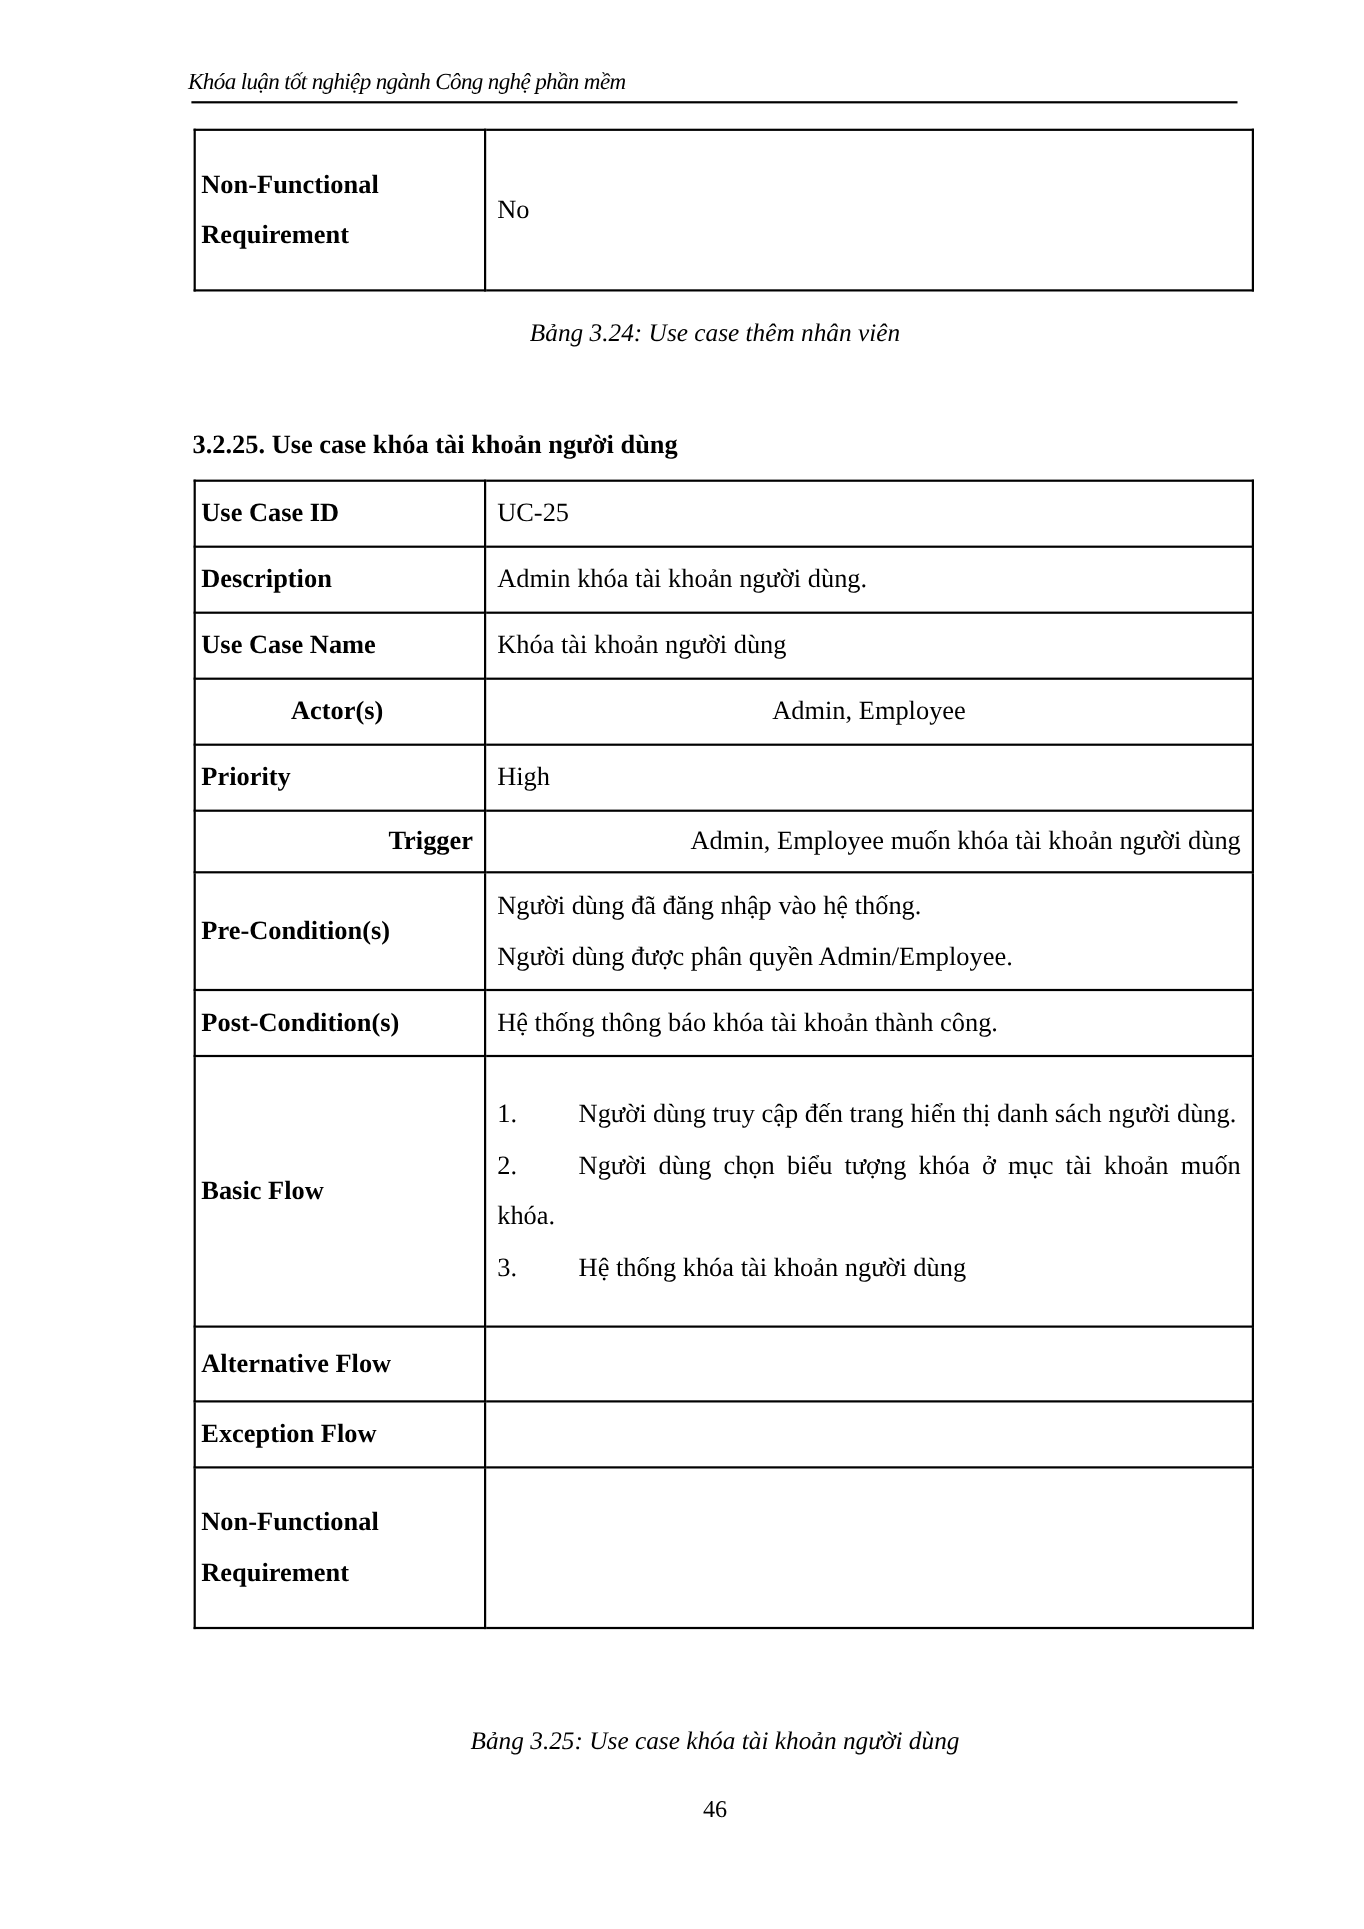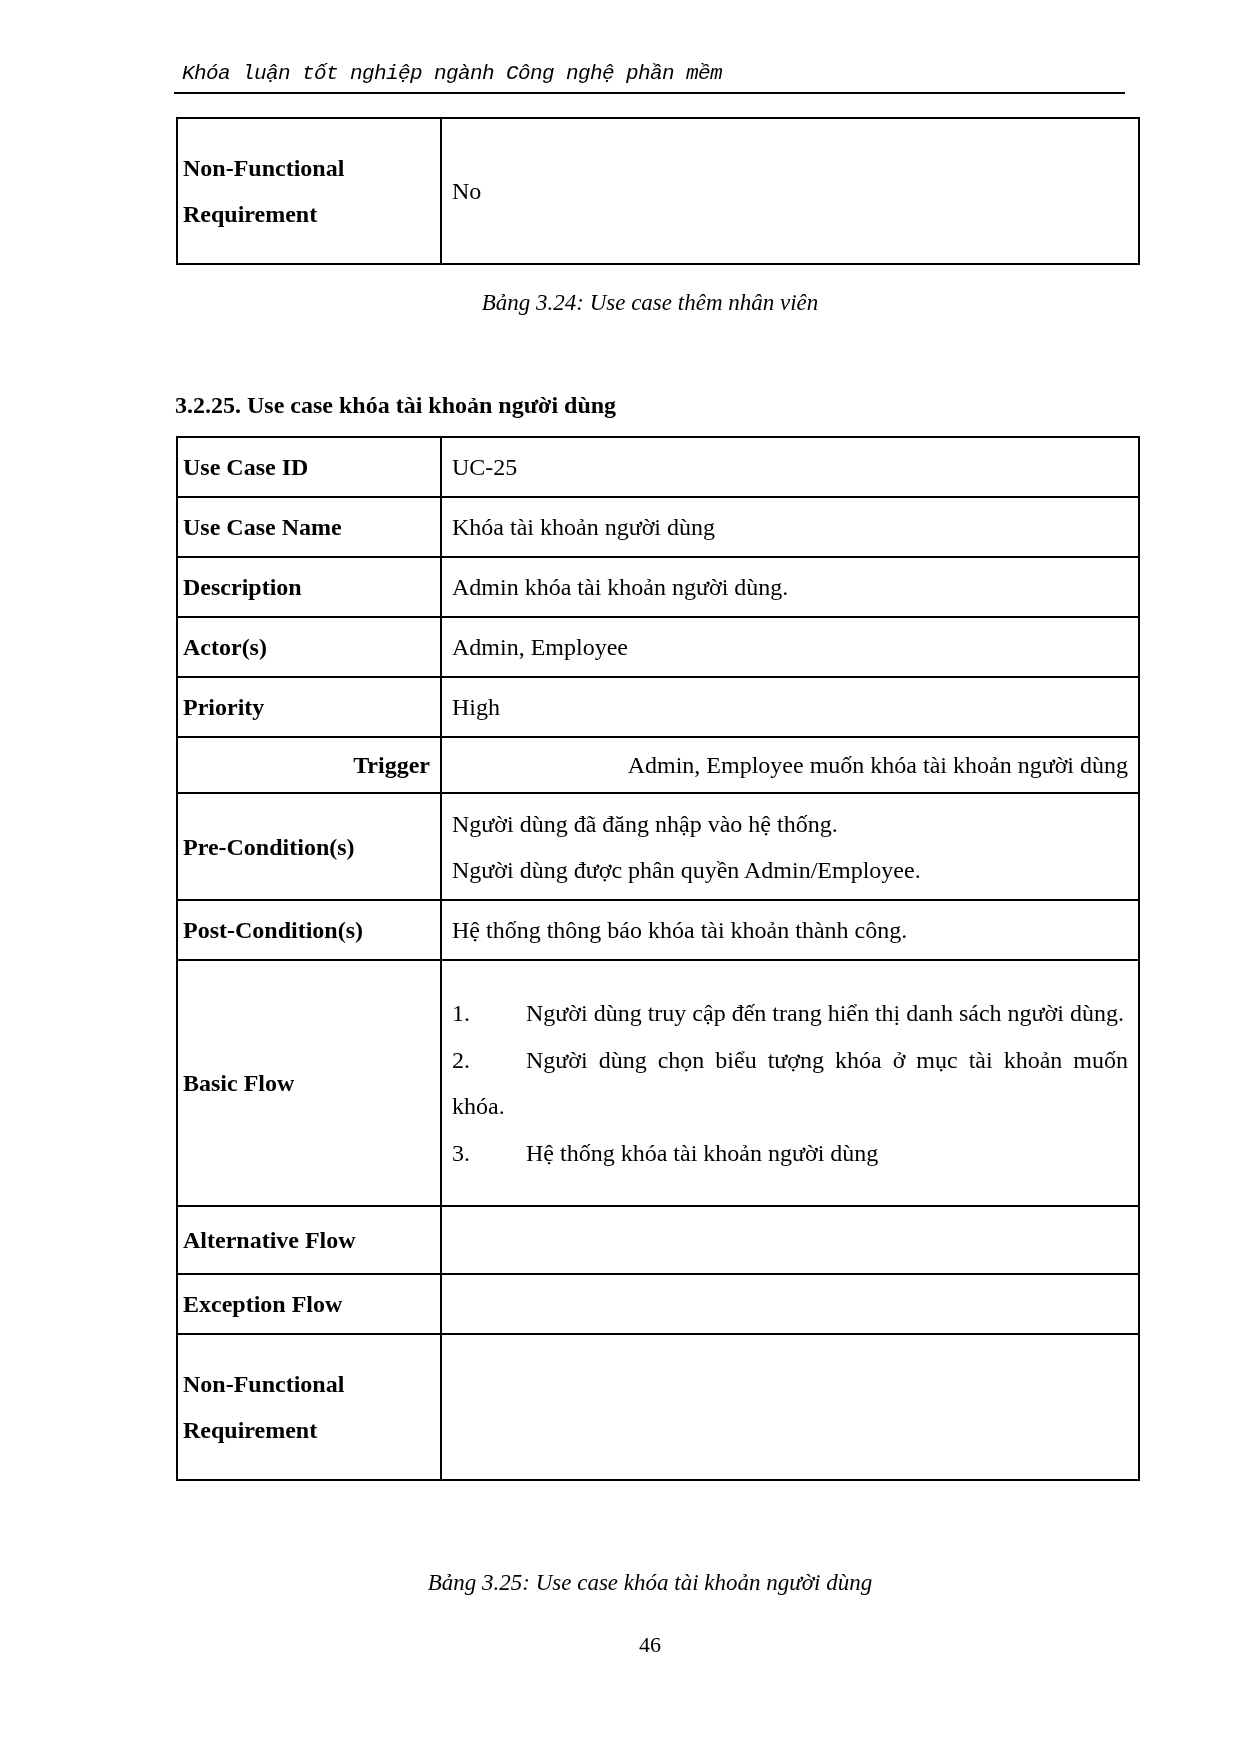--- a/index.html
+++ b/index.html
@@ -5,8 +5,8 @@
   html, body { margin: 0; padding: 0; background: #ffffff; }
   body { width: 1240px; height: 1754px; position: relative; overflow: hidden;
          font-family: "Liberation Serif", "DejaVu Serif", serif; color: #000; }
-  .header-text { position: absolute; left: 182px; top: 62px; font-size: 21px; font-style: italic;
-                 font-family: Liberation Mono, monospace; letter-spacing: -0.6px; }
+  .header-text { position: absolute; left: 171px; top: 62px; font-size: 21px; font-style: italic;
+                 font-family: Liberation Serif, serif; letter-spacing: -0.6px; }
   .header-rule { position: absolute; left: 174px; top: 92px; width: 951px; height: 2px; background: #000; }
   table.uc { position: absolute; left: 176px; border-collapse: collapse; width: 964px; }
   table.uc td { border: 2px solid #000; font-size: 24px; vertical-align: middle; padding: 0 10px; line-height: 46px; }

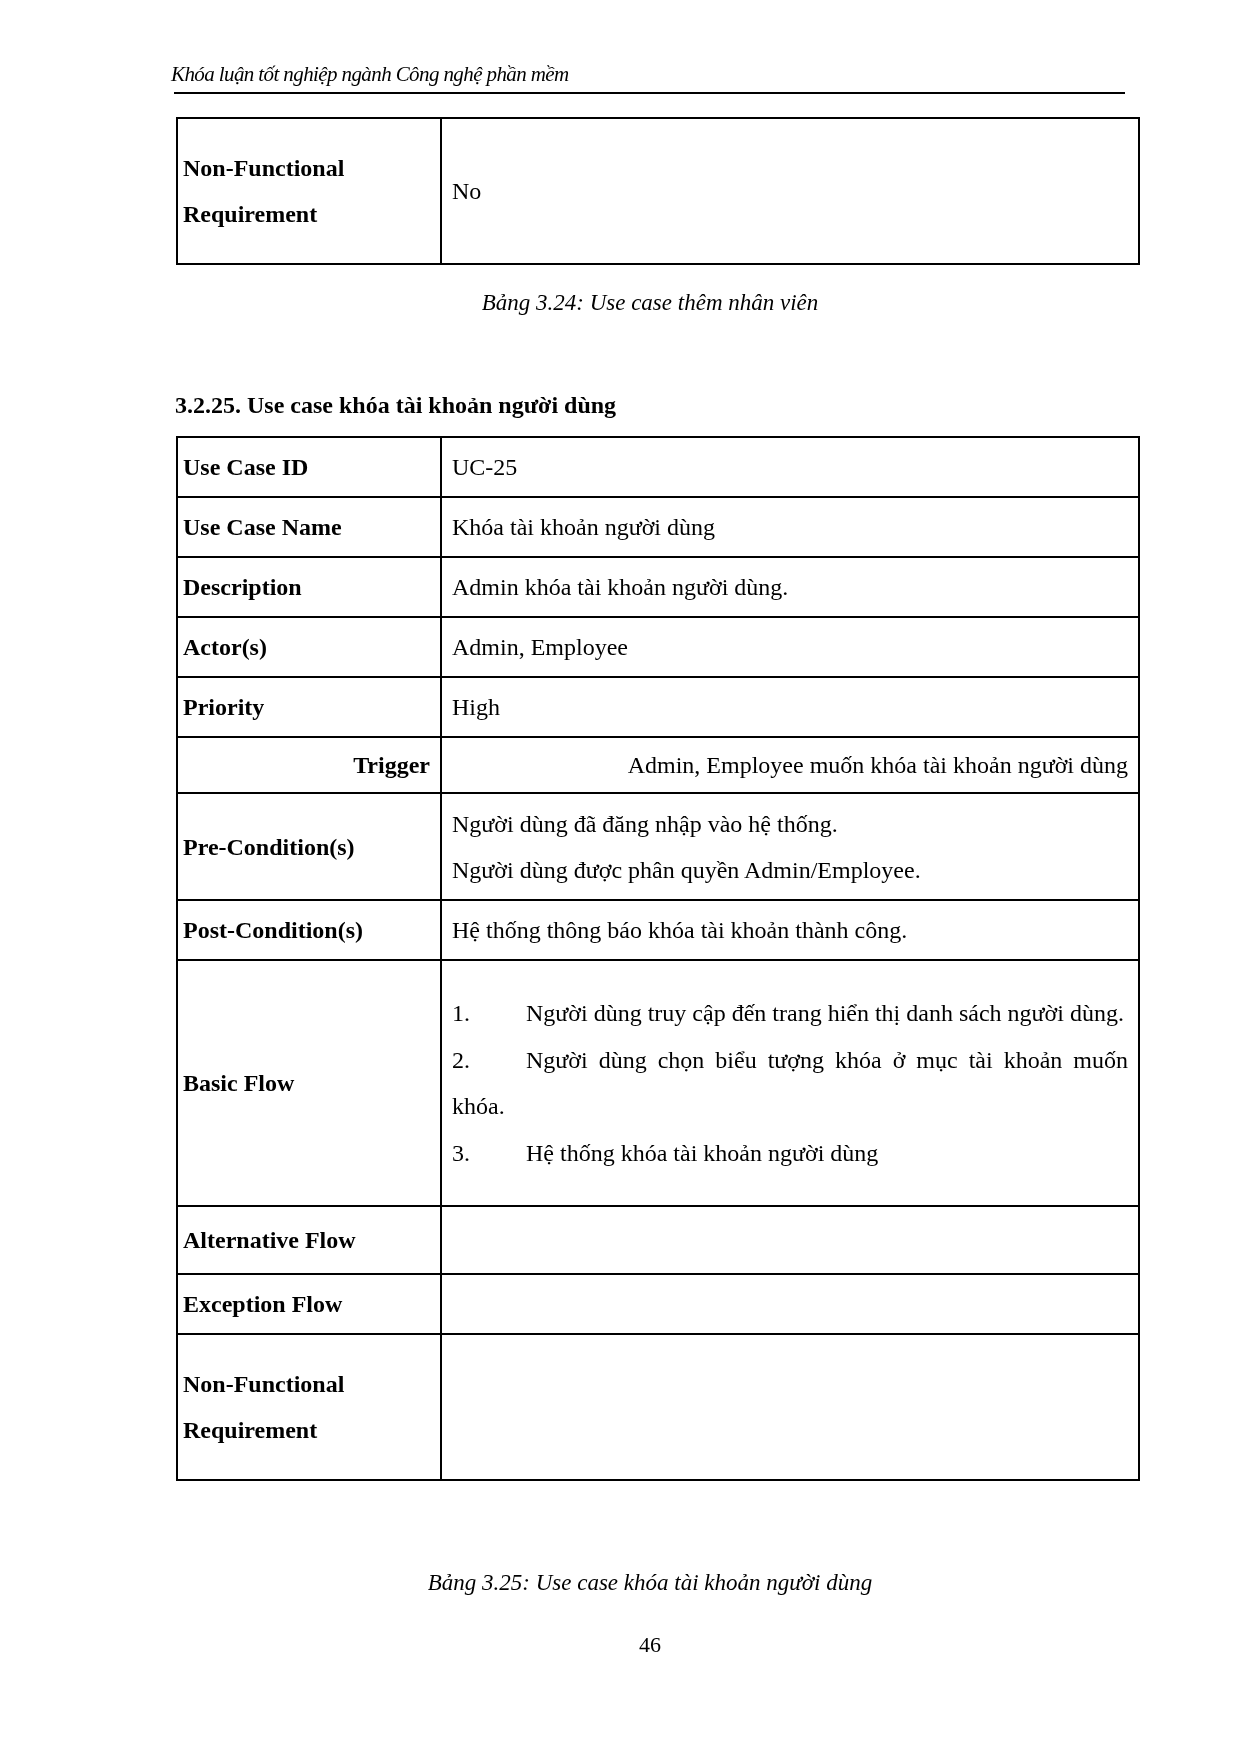--- a/index.html
+++ b/index.html
@@ -46,12 +46,12 @@
     <td class="v">UC-25</td>
   </tr>
   <tr style="height:60px;">
+    <td class="k">Description</td>
+    <td class="v">Admin khóa tài khoản người dùng.</td>
+  </tr>
+  <tr style="height:60px;">
     <td class="k">Use Case Name</td>
     <td class="v">Khóa tài khoản người dùng</td>
-  </tr>
-  <tr style="height:60px;">
-    <td class="k">Description</td>
-    <td class="v">Admin khóa tài khoản người dùng.</td>
   </tr>
   <tr style="height:60px;">
     <td class="k">Actor(s)</td>

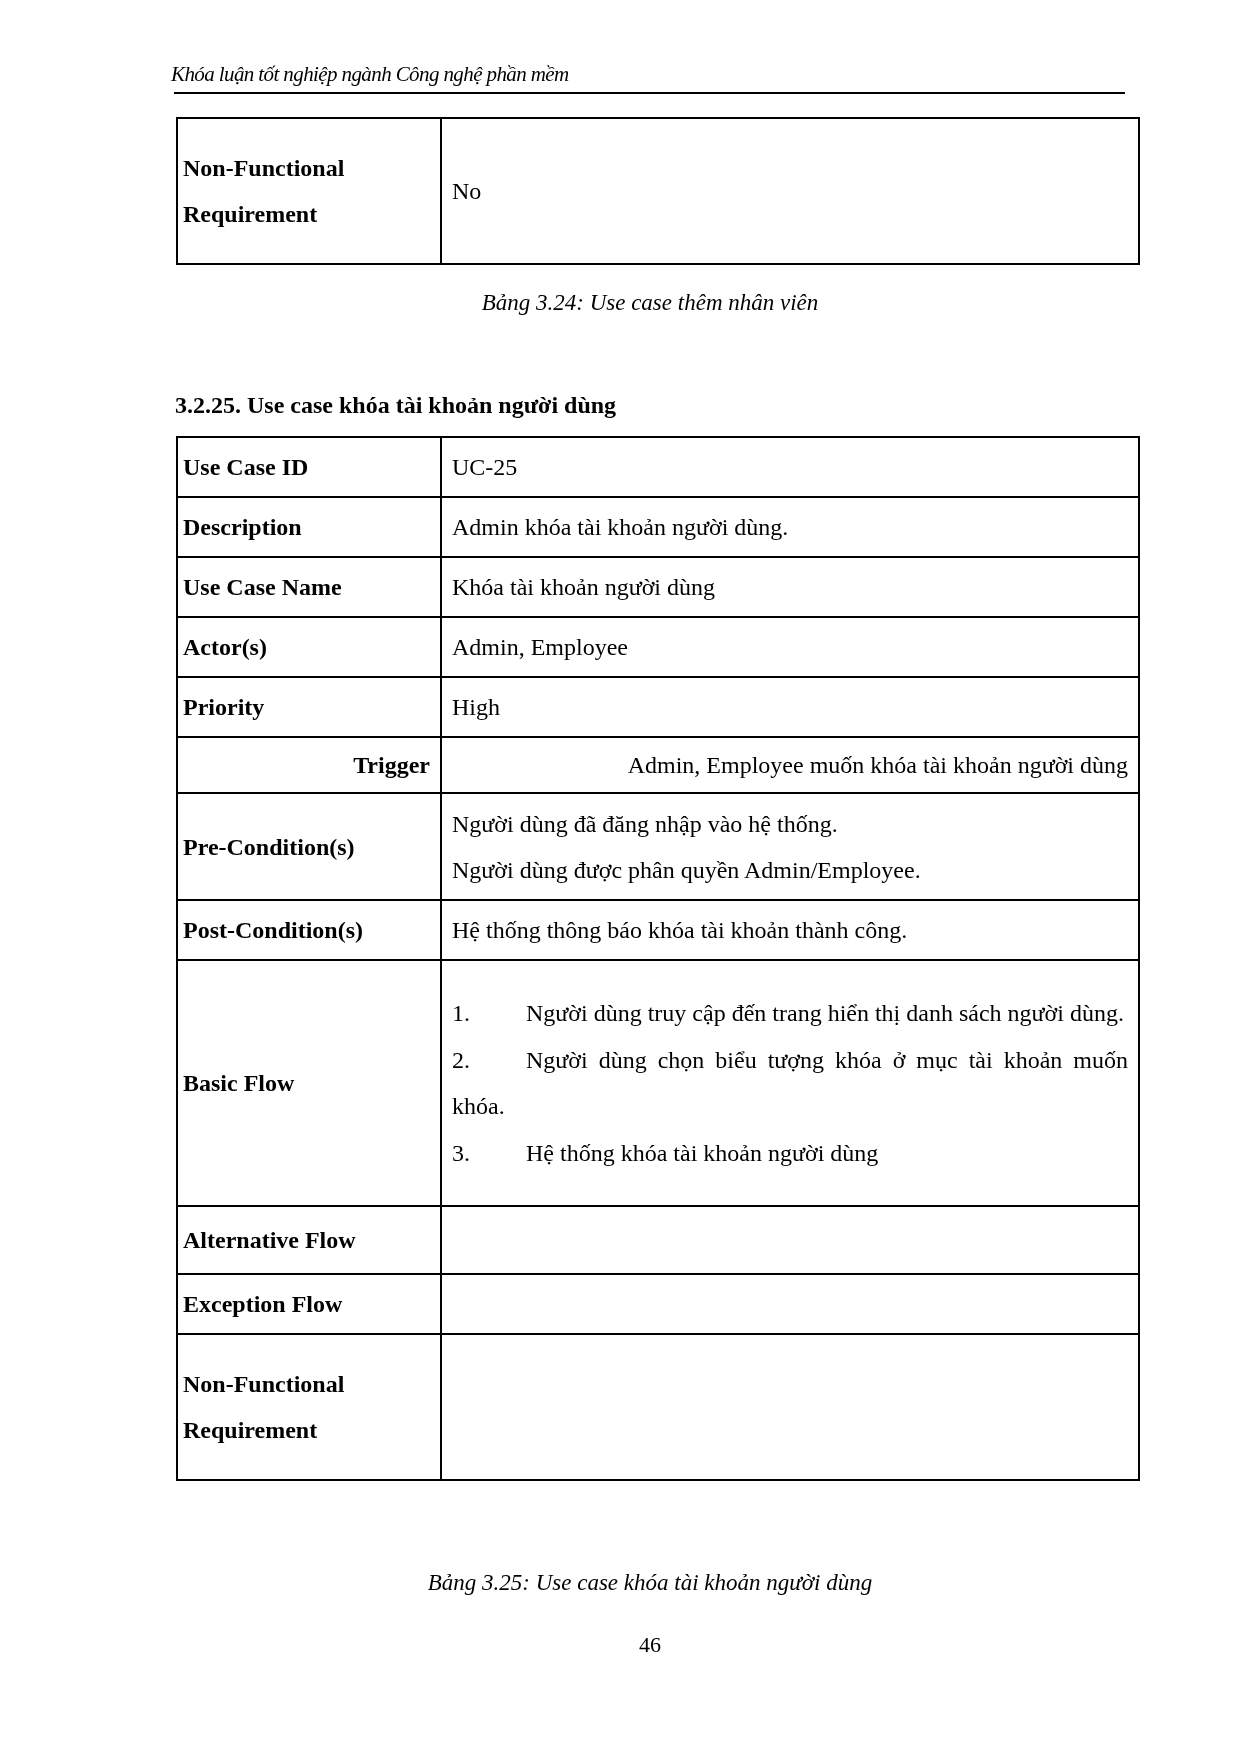--- a/index.html
+++ b/index.html
@@ -53,7 +53,7 @@
     <td class="k">Use Case Name</td>
     <td class="v">Khóa tài khoản người dùng</td>
   </tr>
-  <tr style="height:60px;">
+  <tr style="height:60px;text-align:center;">
     <td class="k">Actor(s)</td>
     <td class="v">Admin, Employee</td>
   </tr>

